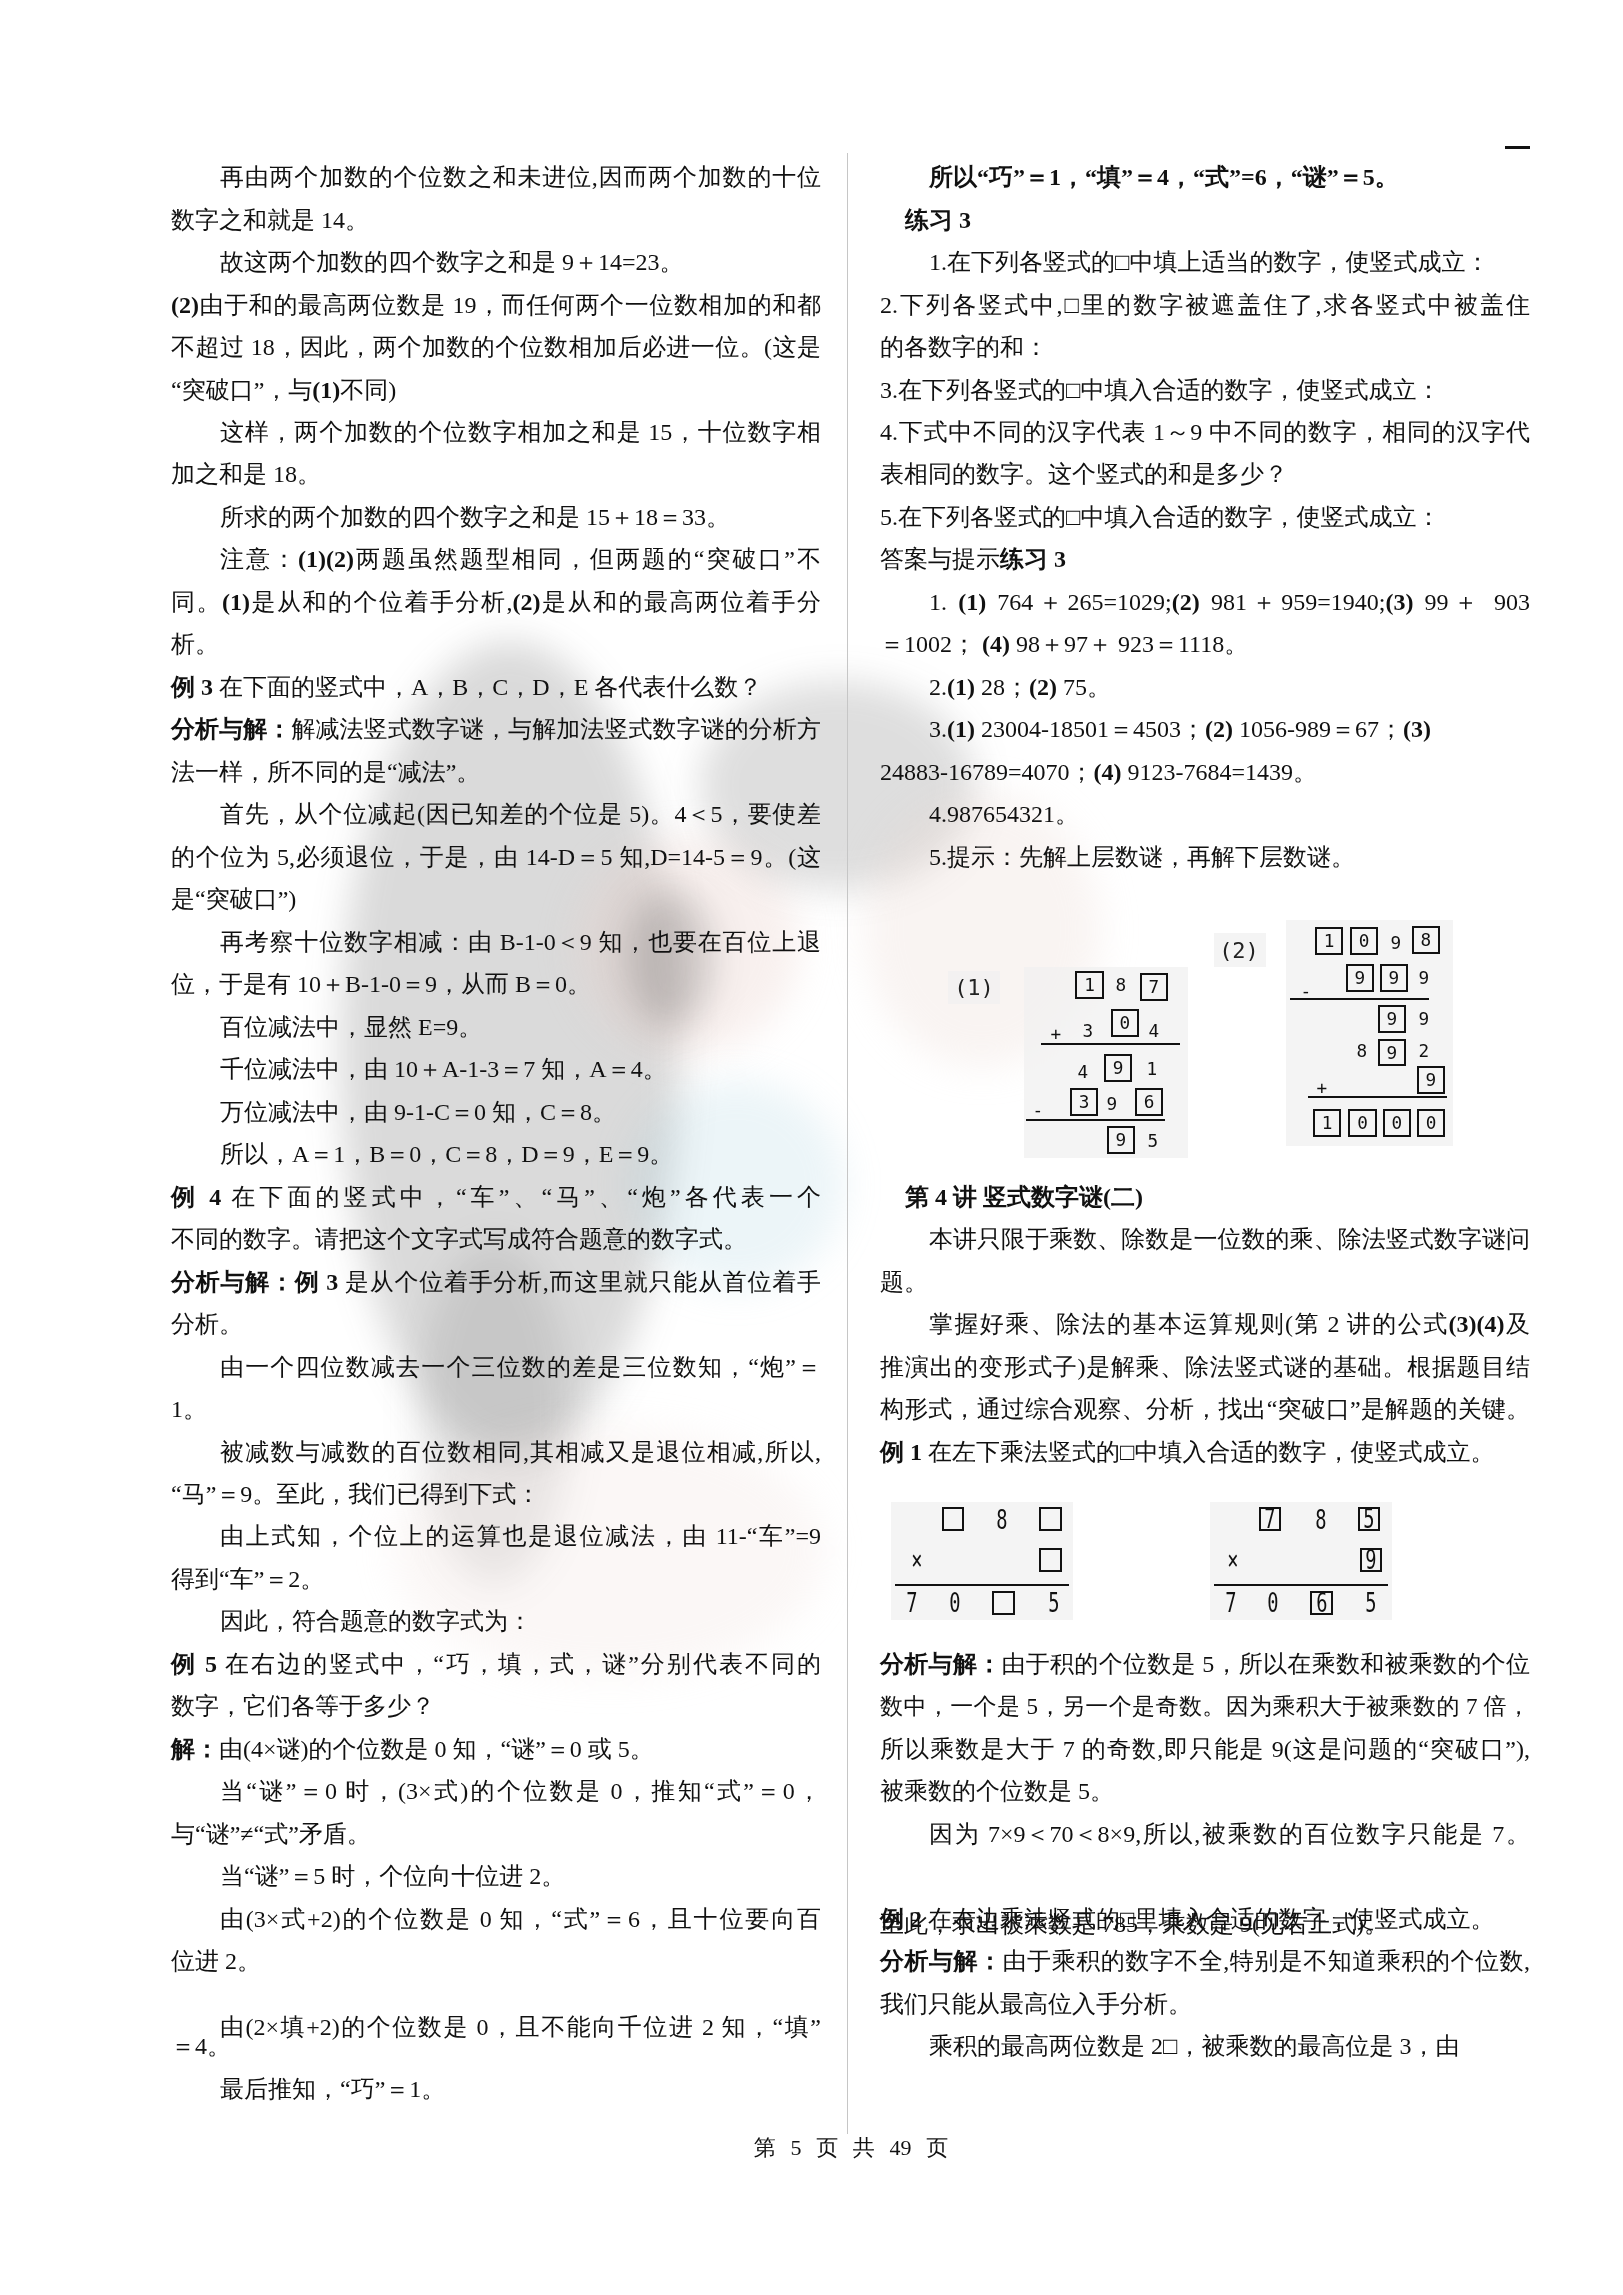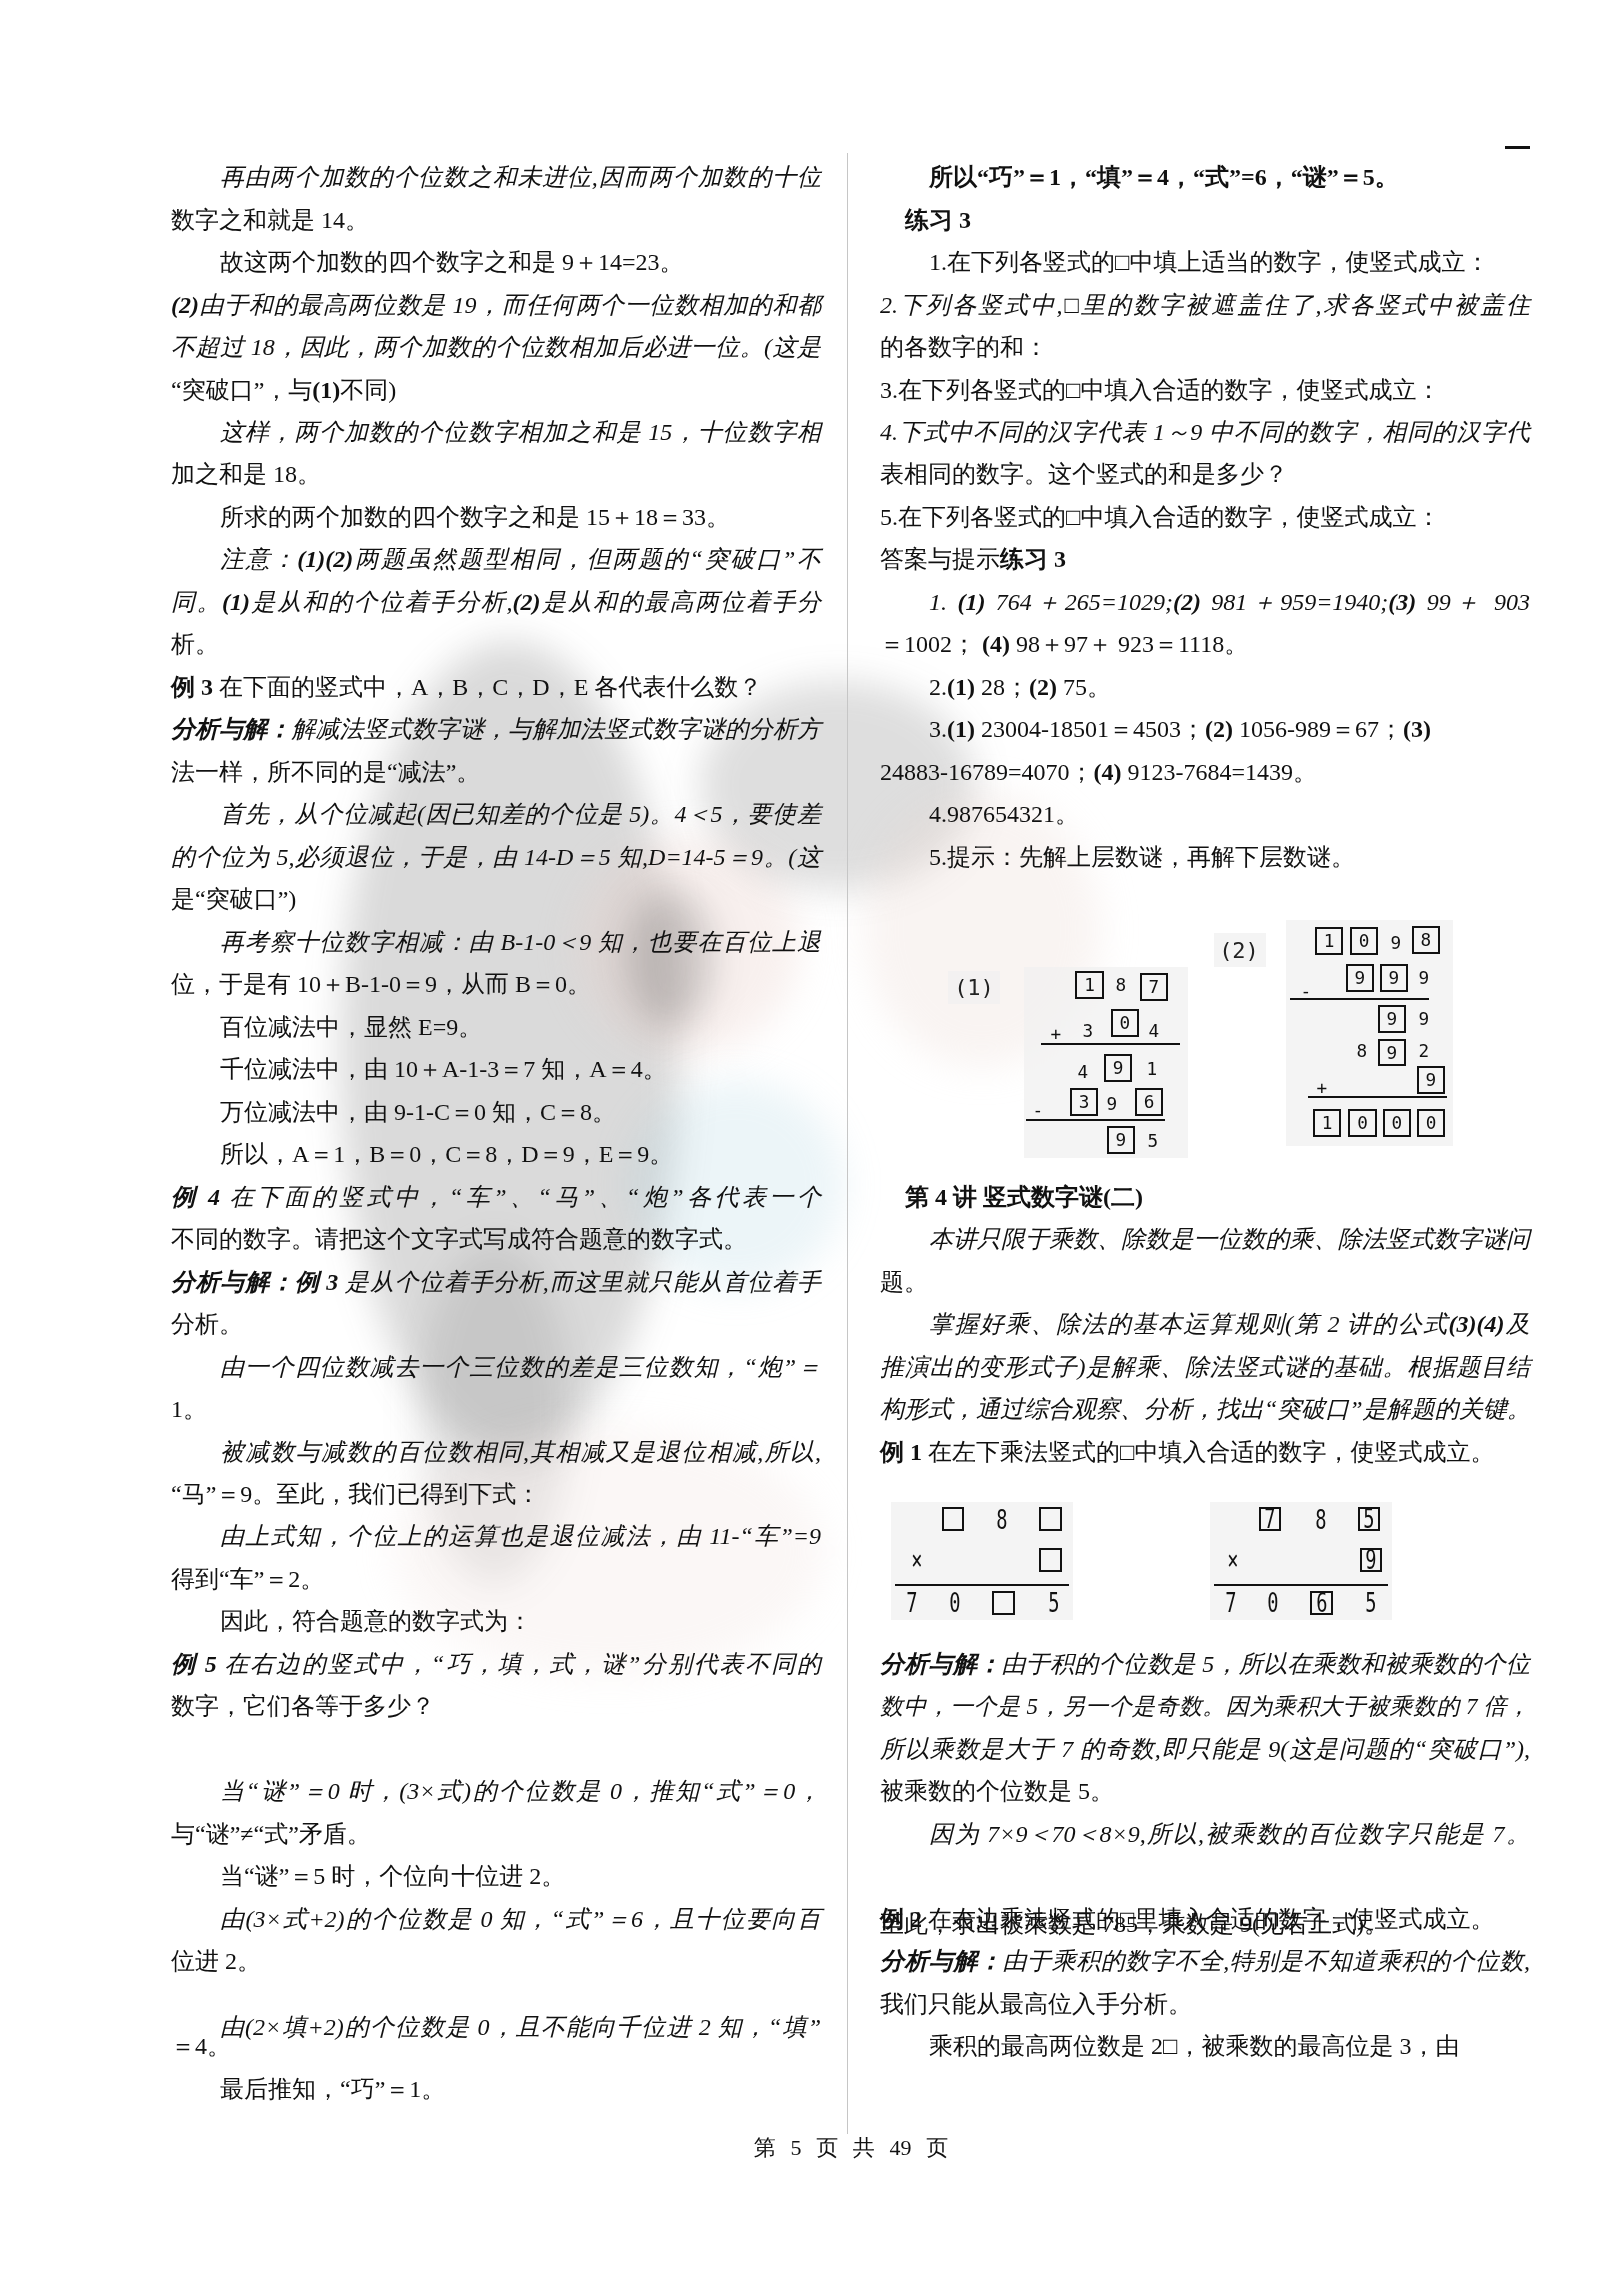--- a/index.html
+++ b/index.html
@@ -29,7 +29,7 @@
     position: absolute; left: 0; right: 0; height: 43px; line-height: 43px;
     font-size: 24px; white-space: nowrap; box-sizing: border-box;
   }
-  .line.just { text-align: justify; text-align-last: justify; font-style: italic; }
+  .line.just { text-align: justify; text-align-last: justify; }
   .b { font-weight: bold; }
 
   .panel { position: absolute; background: rgba(240,240,240,0.75); z-index: 1; }

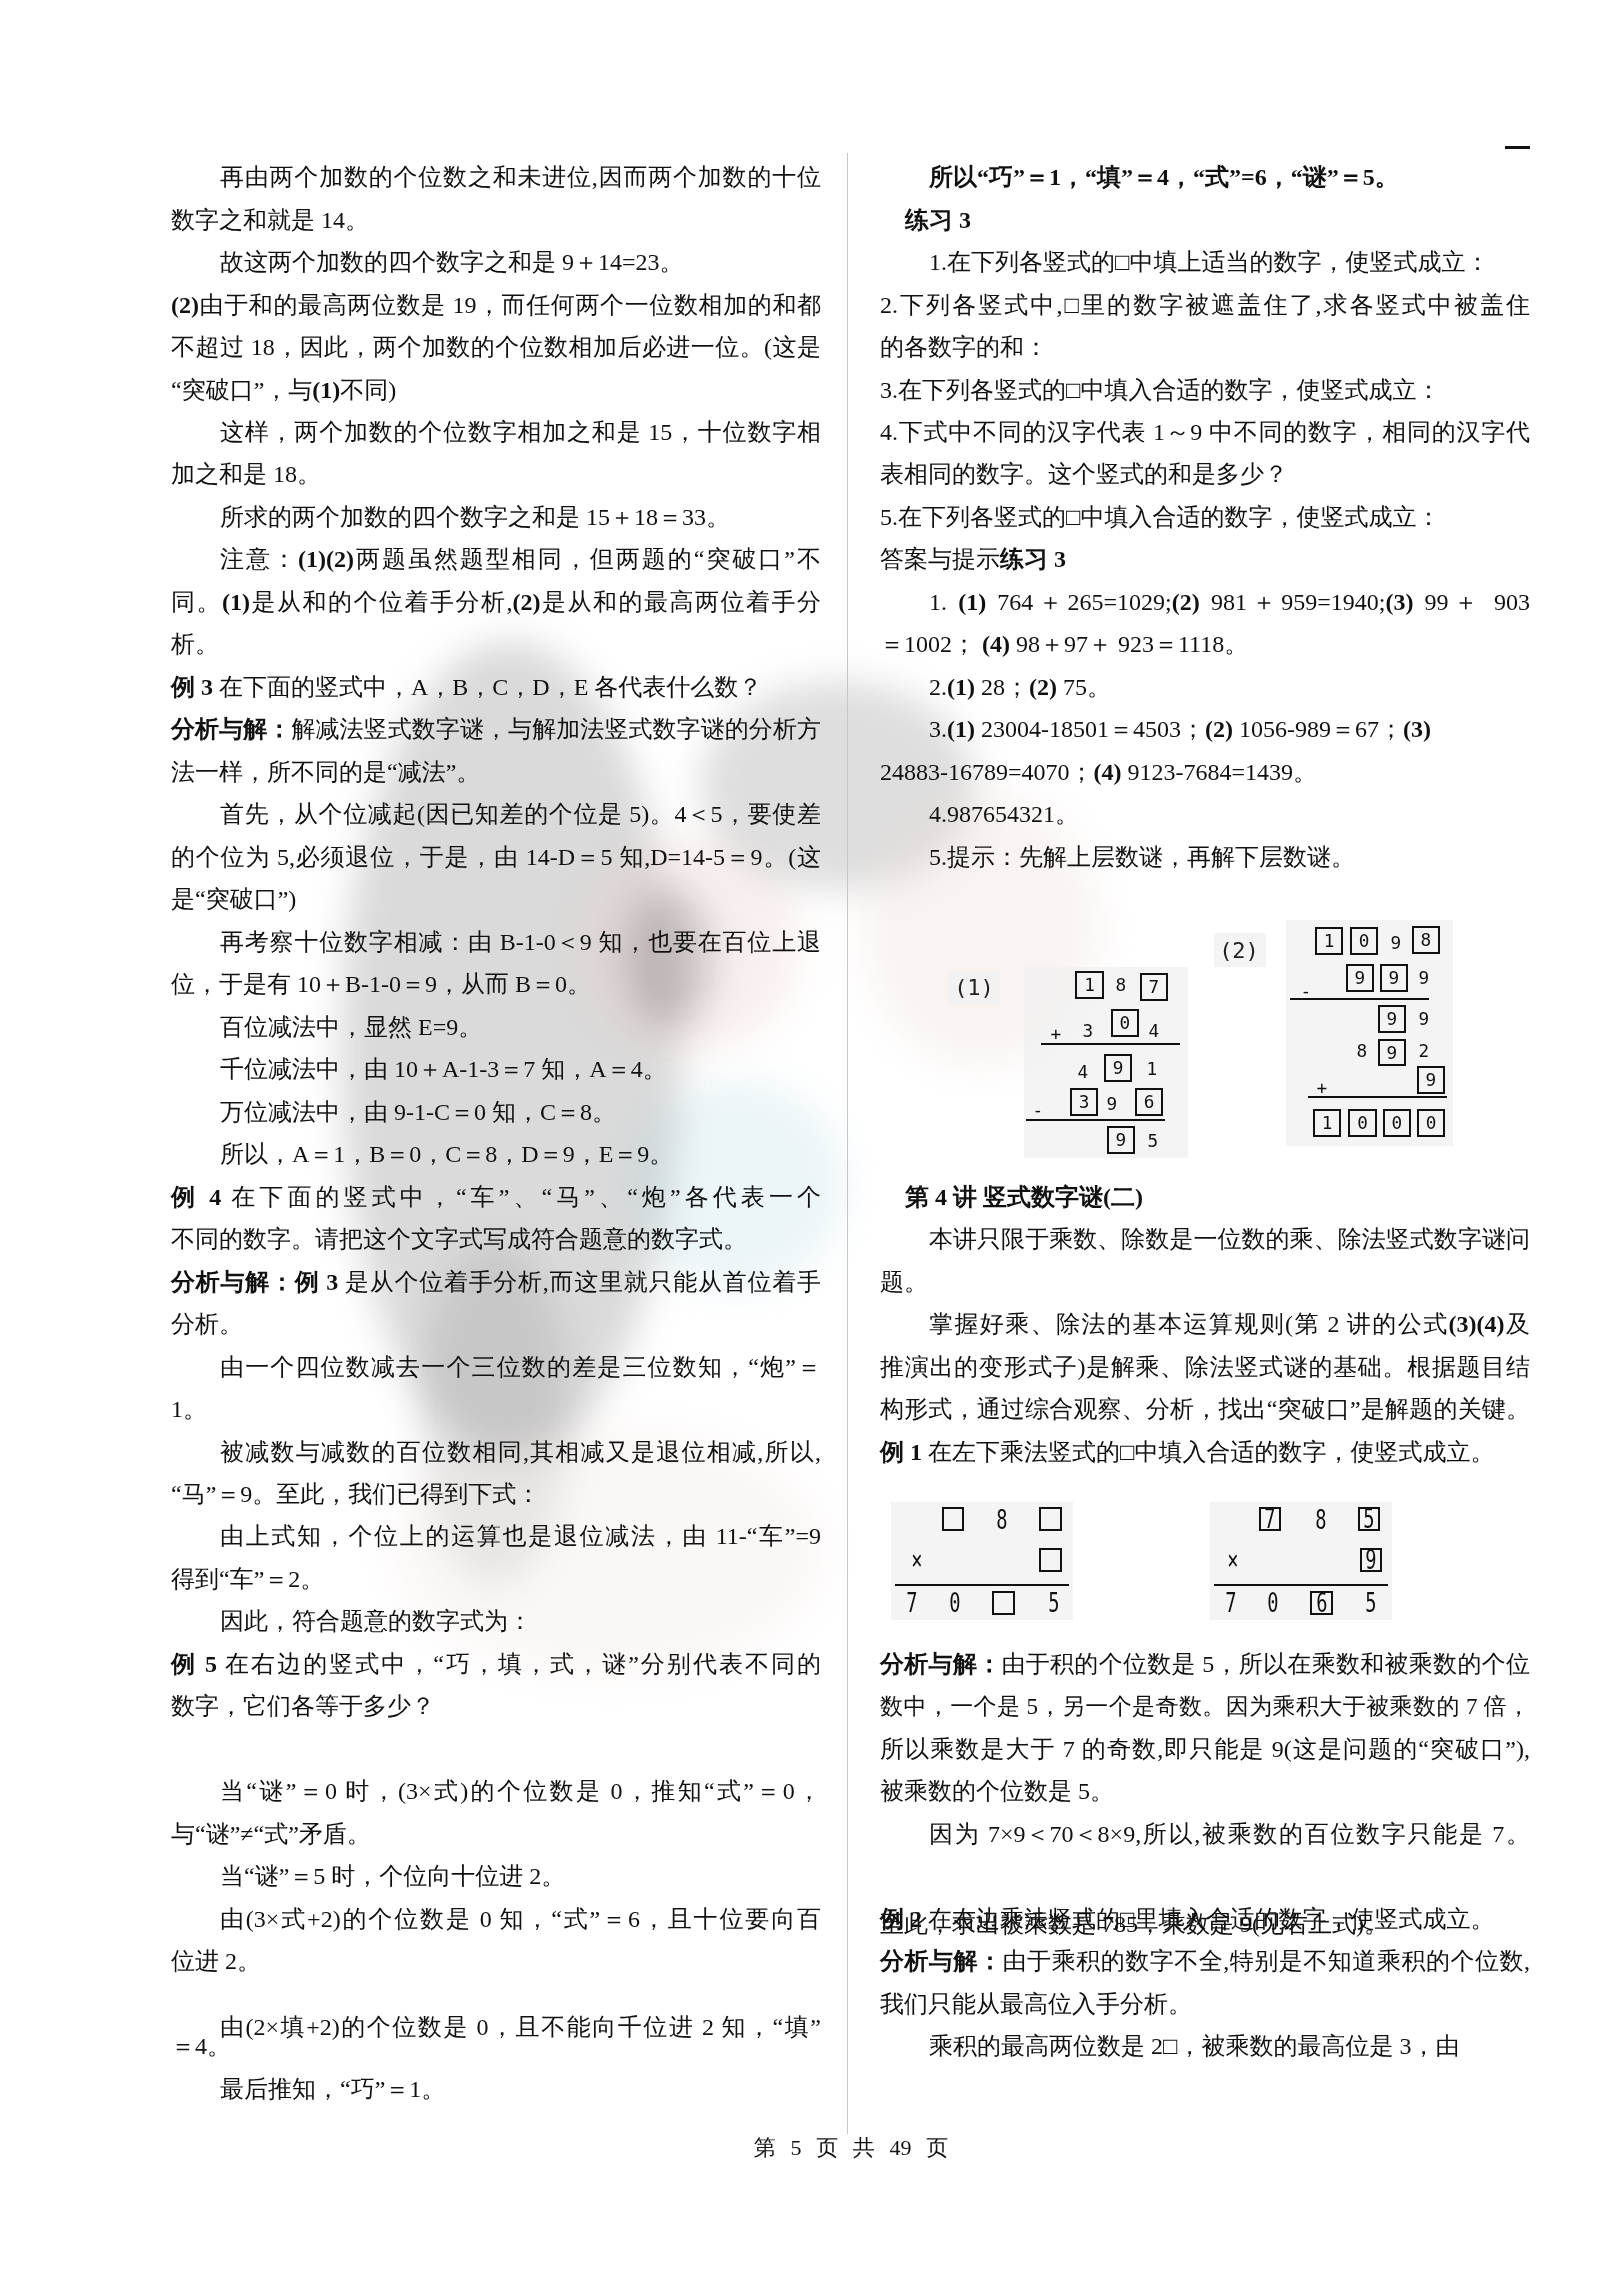--- a/index.html
+++ b/index.html
@@ -109,6 +109,7 @@
       <div class="line" style="top: 1600px; padding-left: 49px;"><span>因此，符合题意的数字式为：</span></div>
       <div class="line just" style="top: 1643px; padding-left: 0px;"><span class="b">例 5</span><span> 在右边的竖式中，“巧，填，式，谜”分别代表不同的</span></div>
       <div class="line" style="top: 1685px; padding-left: 0px;"><span>数字，它们各等于多少？</span></div>
+      <div class="line" style="top: 1728px; padding-left: 0px;"><span class="b">解：</span><span>由(4×谜)的个位数是 0 知，“谜”＝0 或 5。</span></div>
       <div class="line just" style="top: 1770px; padding-left: 49px;"><span>当“谜”＝0 时，(3×式)的个位数是 0，推知“式”＝0，</span></div>
       <div class="line" style="top: 1813px; padding-left: 0px;"><span>与“谜”≠“式”矛盾。</span></div>
       <div class="line" style="top: 1855px; padding-left: 49px;"><span>当“谜”＝5 时，个位向十位进 2。</span></div>

